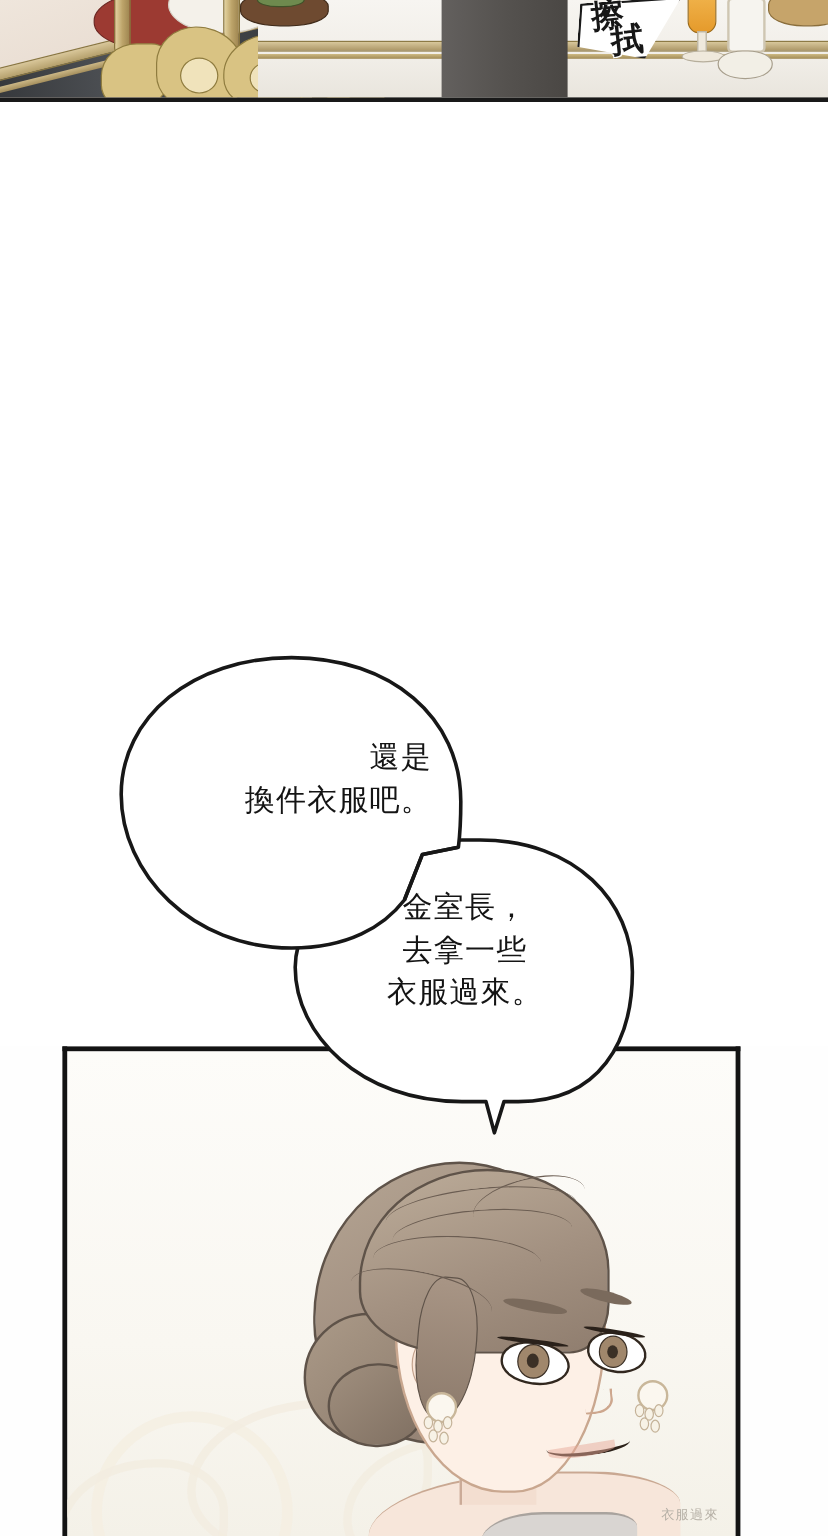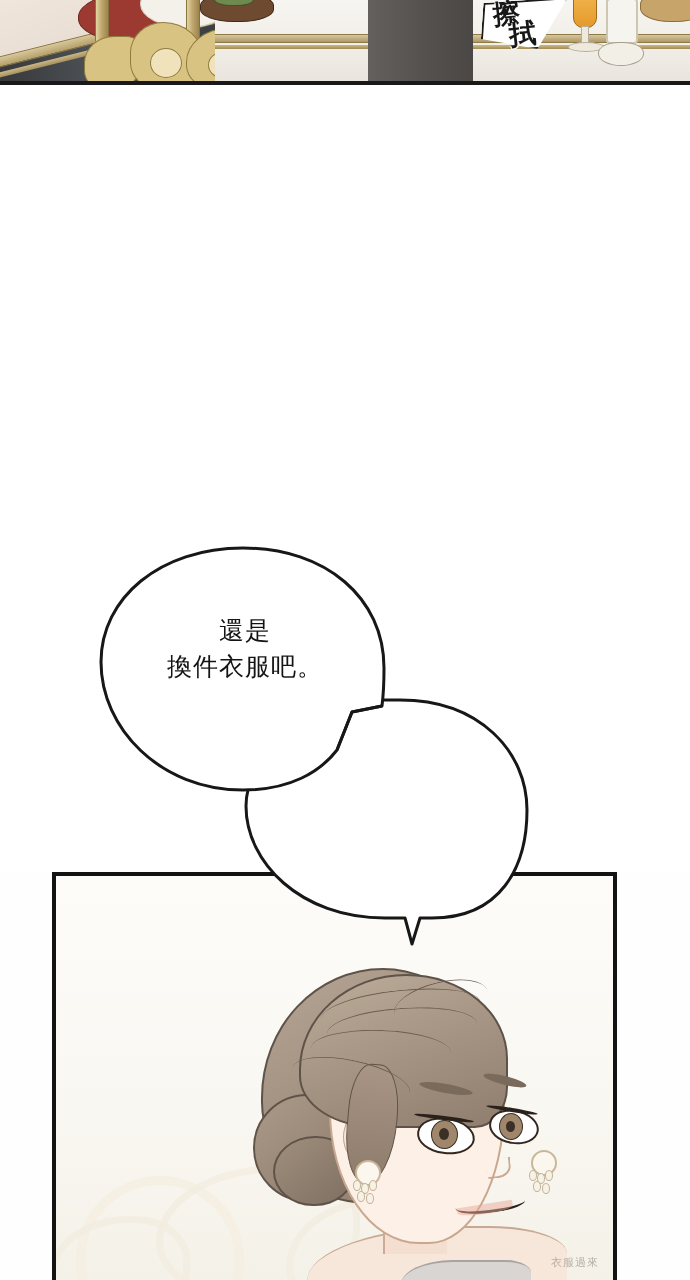--- a/index.html
+++ b/index.html
@@ -159,7 +159,7 @@
     font-family: "DejaVu Sans", "Liberation Sans", sans-serif;
     white-space: pre-line;
   }
-  #bubble1-text { left: 130px; top: 613px; width: 230px; }
+  #bubble1-text { left: 130px; top: 613px; width: 230px; text-align: right; }
   #bubble2-text { left: 280px; top: 738px; width: 215px; }
 
   

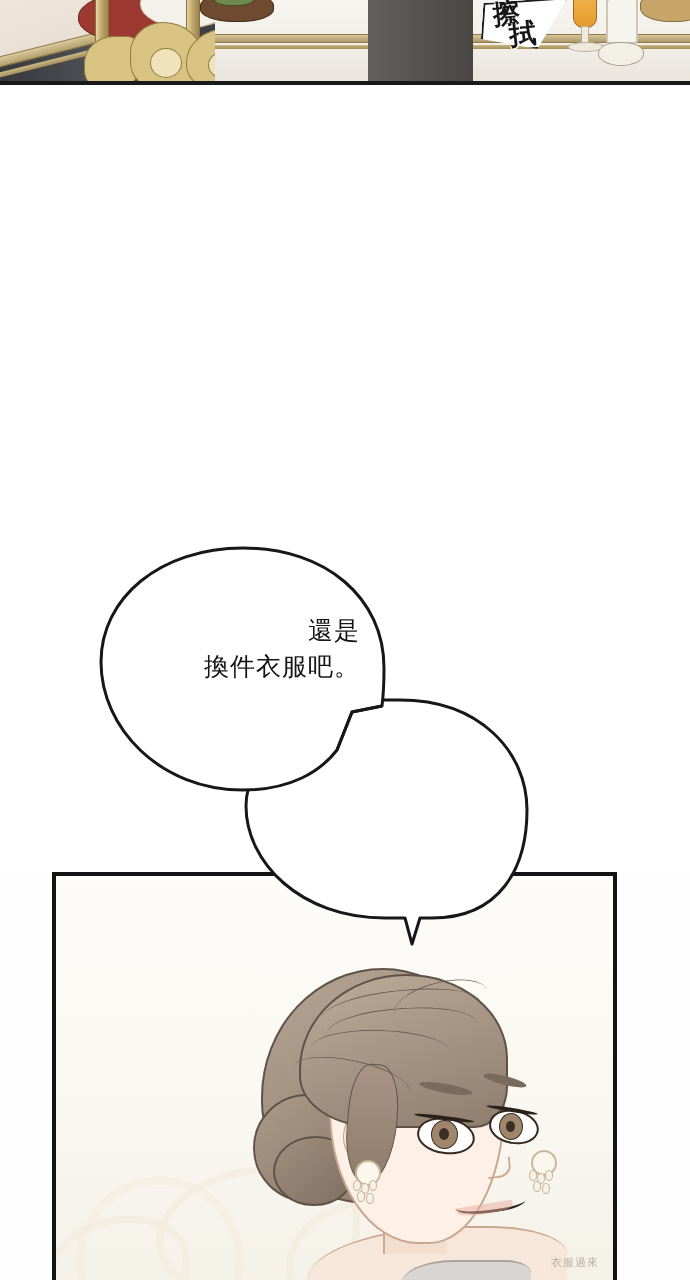--- a/index.html
+++ b/index.html
@@ -490,6 +490,9 @@
 
   <div class="bubble-text" id="bubble1-text">還是
 換件衣服吧。</div>
+  <div class="bubble-text" id="bubble2-text">金室長，
+去拿一些
+衣服過來。</div>
 
 </div>
 

